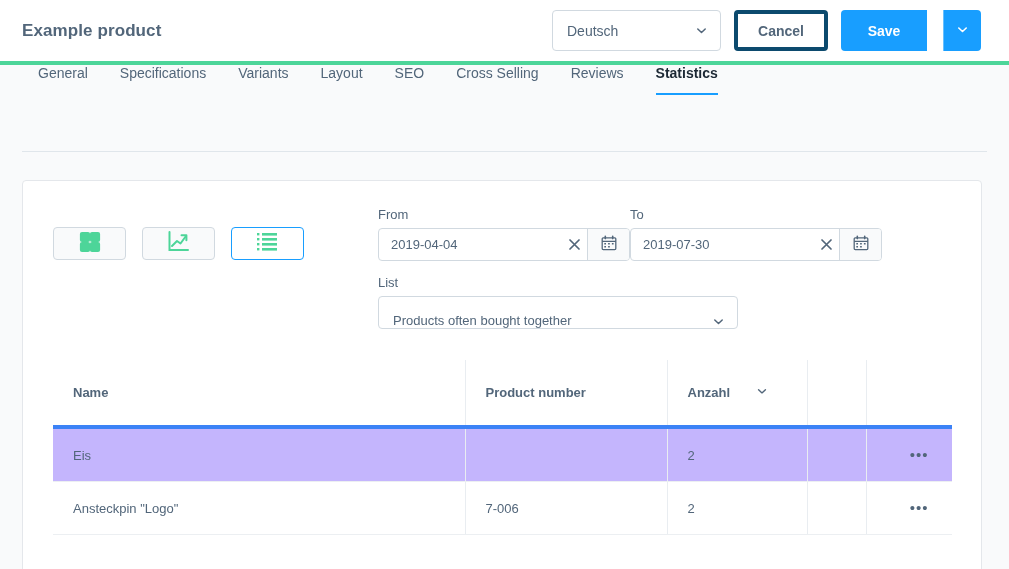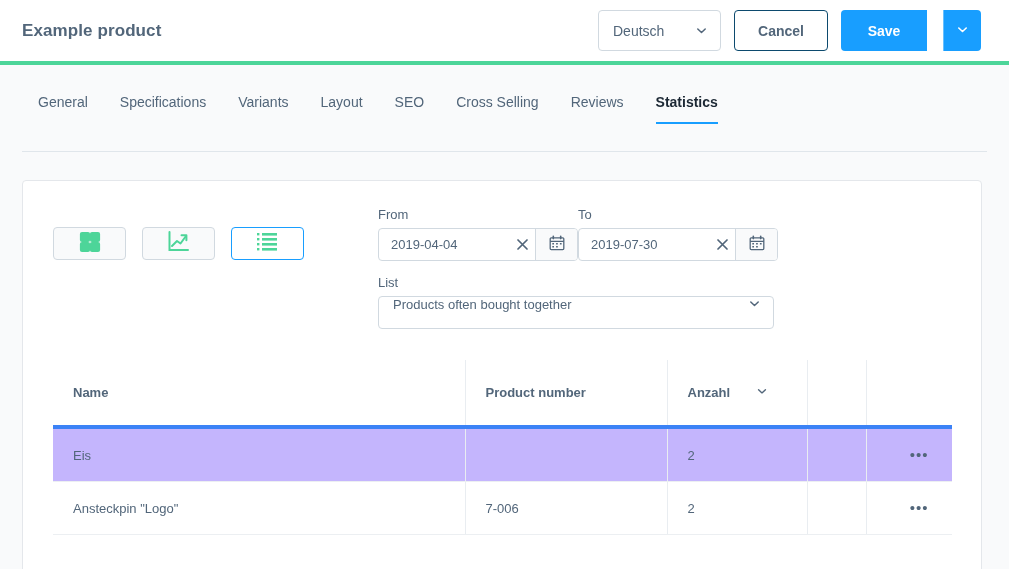--- a/index.html
+++ b/index.html
@@ -39,7 +39,7 @@
   }
   .lang-select {
     position: relative;
-    width: 123px;
+    width: 169px;
     height: 41px;
     border: 1px solid #d1d9e0;
     border-radius: 4px;

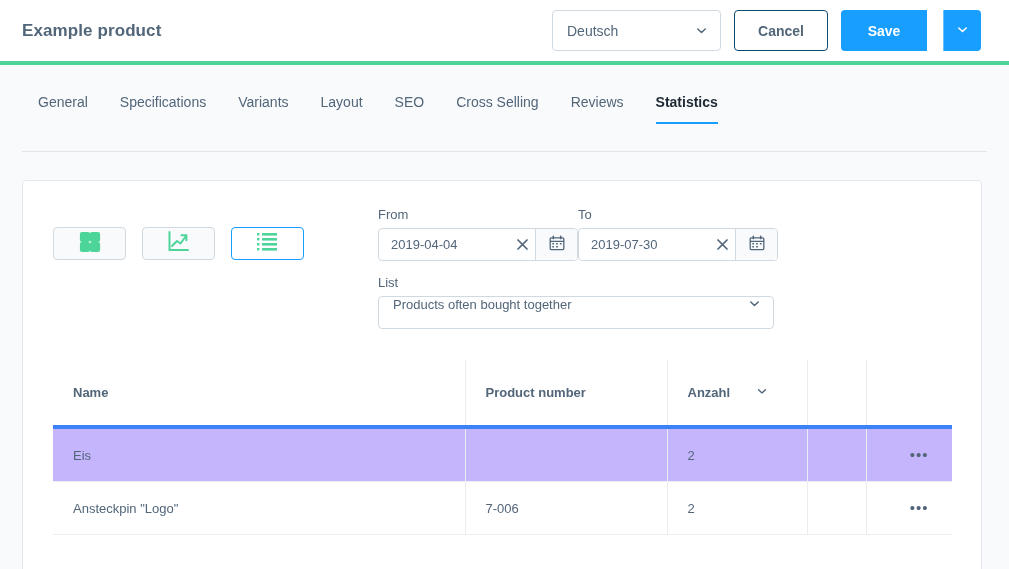--- a/index.html
+++ b/index.html
@@ -60,7 +60,7 @@
     height: 41px;
     min-width: 94px;
     padding: 0 18px;
-    border: 1px solid #0c4a6e;
+    border: 4px solid #0c4a6e;
     border-radius: 4px;
     background: #fff;
     color: #52667a;

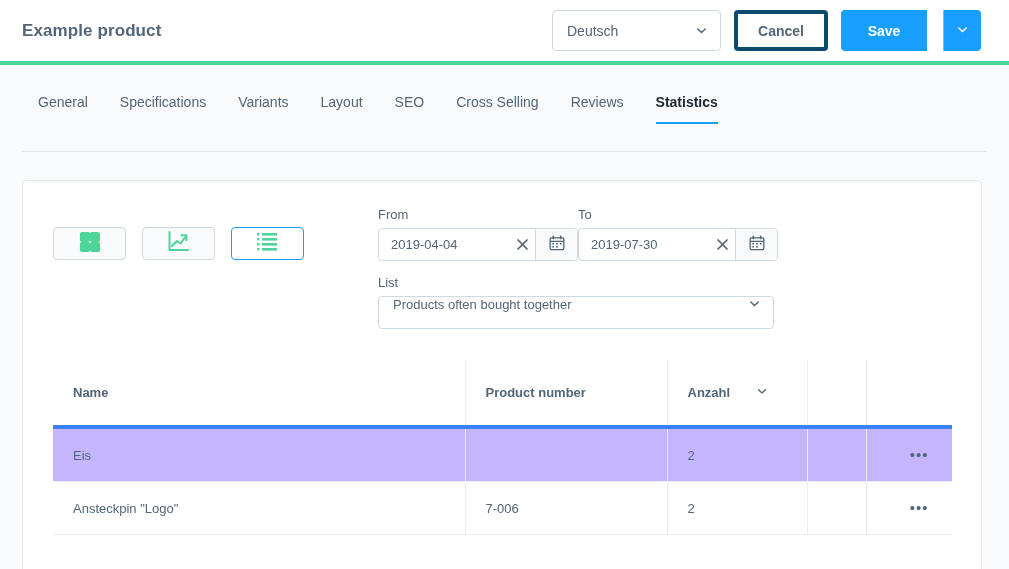--- a/index.html
+++ b/index.html
@@ -110,7 +110,7 @@
   }
   .tabs {
     display: flex;
-    align-items: center;
+    align-items: flex-start;
     height: 87px;
     border-bottom: 1px solid #e0e6eb;
     gap: 0;

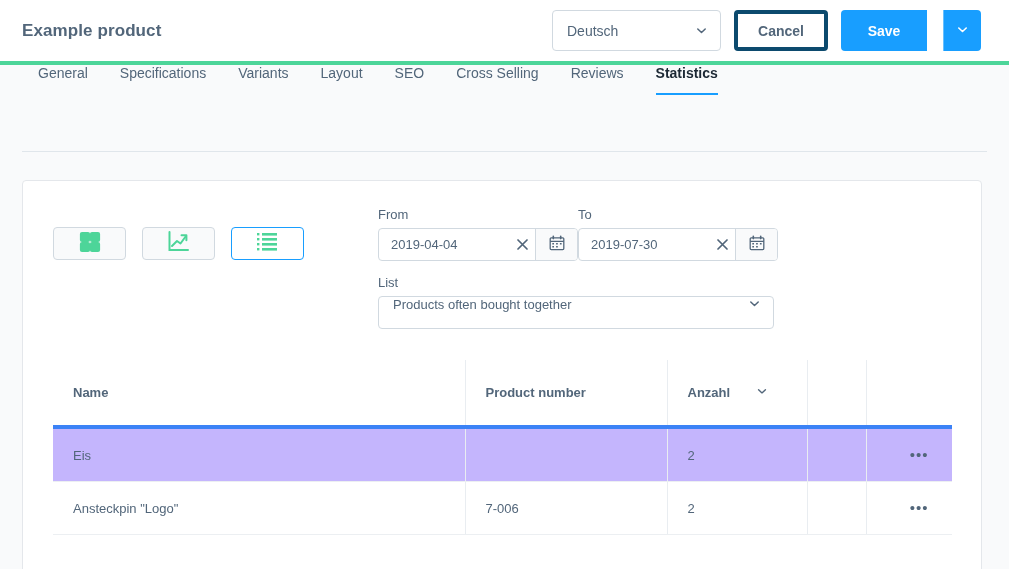--- a/index.html
+++ b/index.html
@@ -188,7 +188,7 @@
   }
   .date-field {
     display: flex;
-    width: 200px;
+    width: 252px;
     height: 33px;
     border: 1px solid #d1d9e0;
     border-radius: 4px;

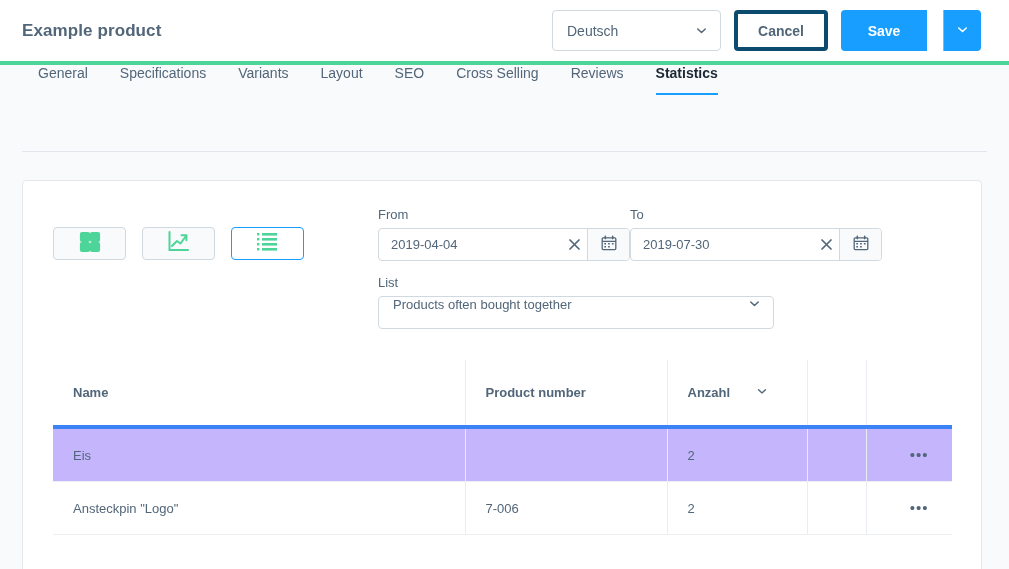--- a/index.html
+++ b/index.html
@@ -227,13 +227,13 @@
   }
   .list-block { margin-top: 14px; }
   .list-select {
-    width: 396px;
+    width: 360px;
     height: 33px;
     border: 1px solid #d1d9e0;
     border-radius: 4px;
     background: #fff;
     display: flex;
-    align-items: flex-start;
+    align-items: flex-end;
     padding: 0 12px 0 14px;
     font-size: 13px;
     color: #52667a;

